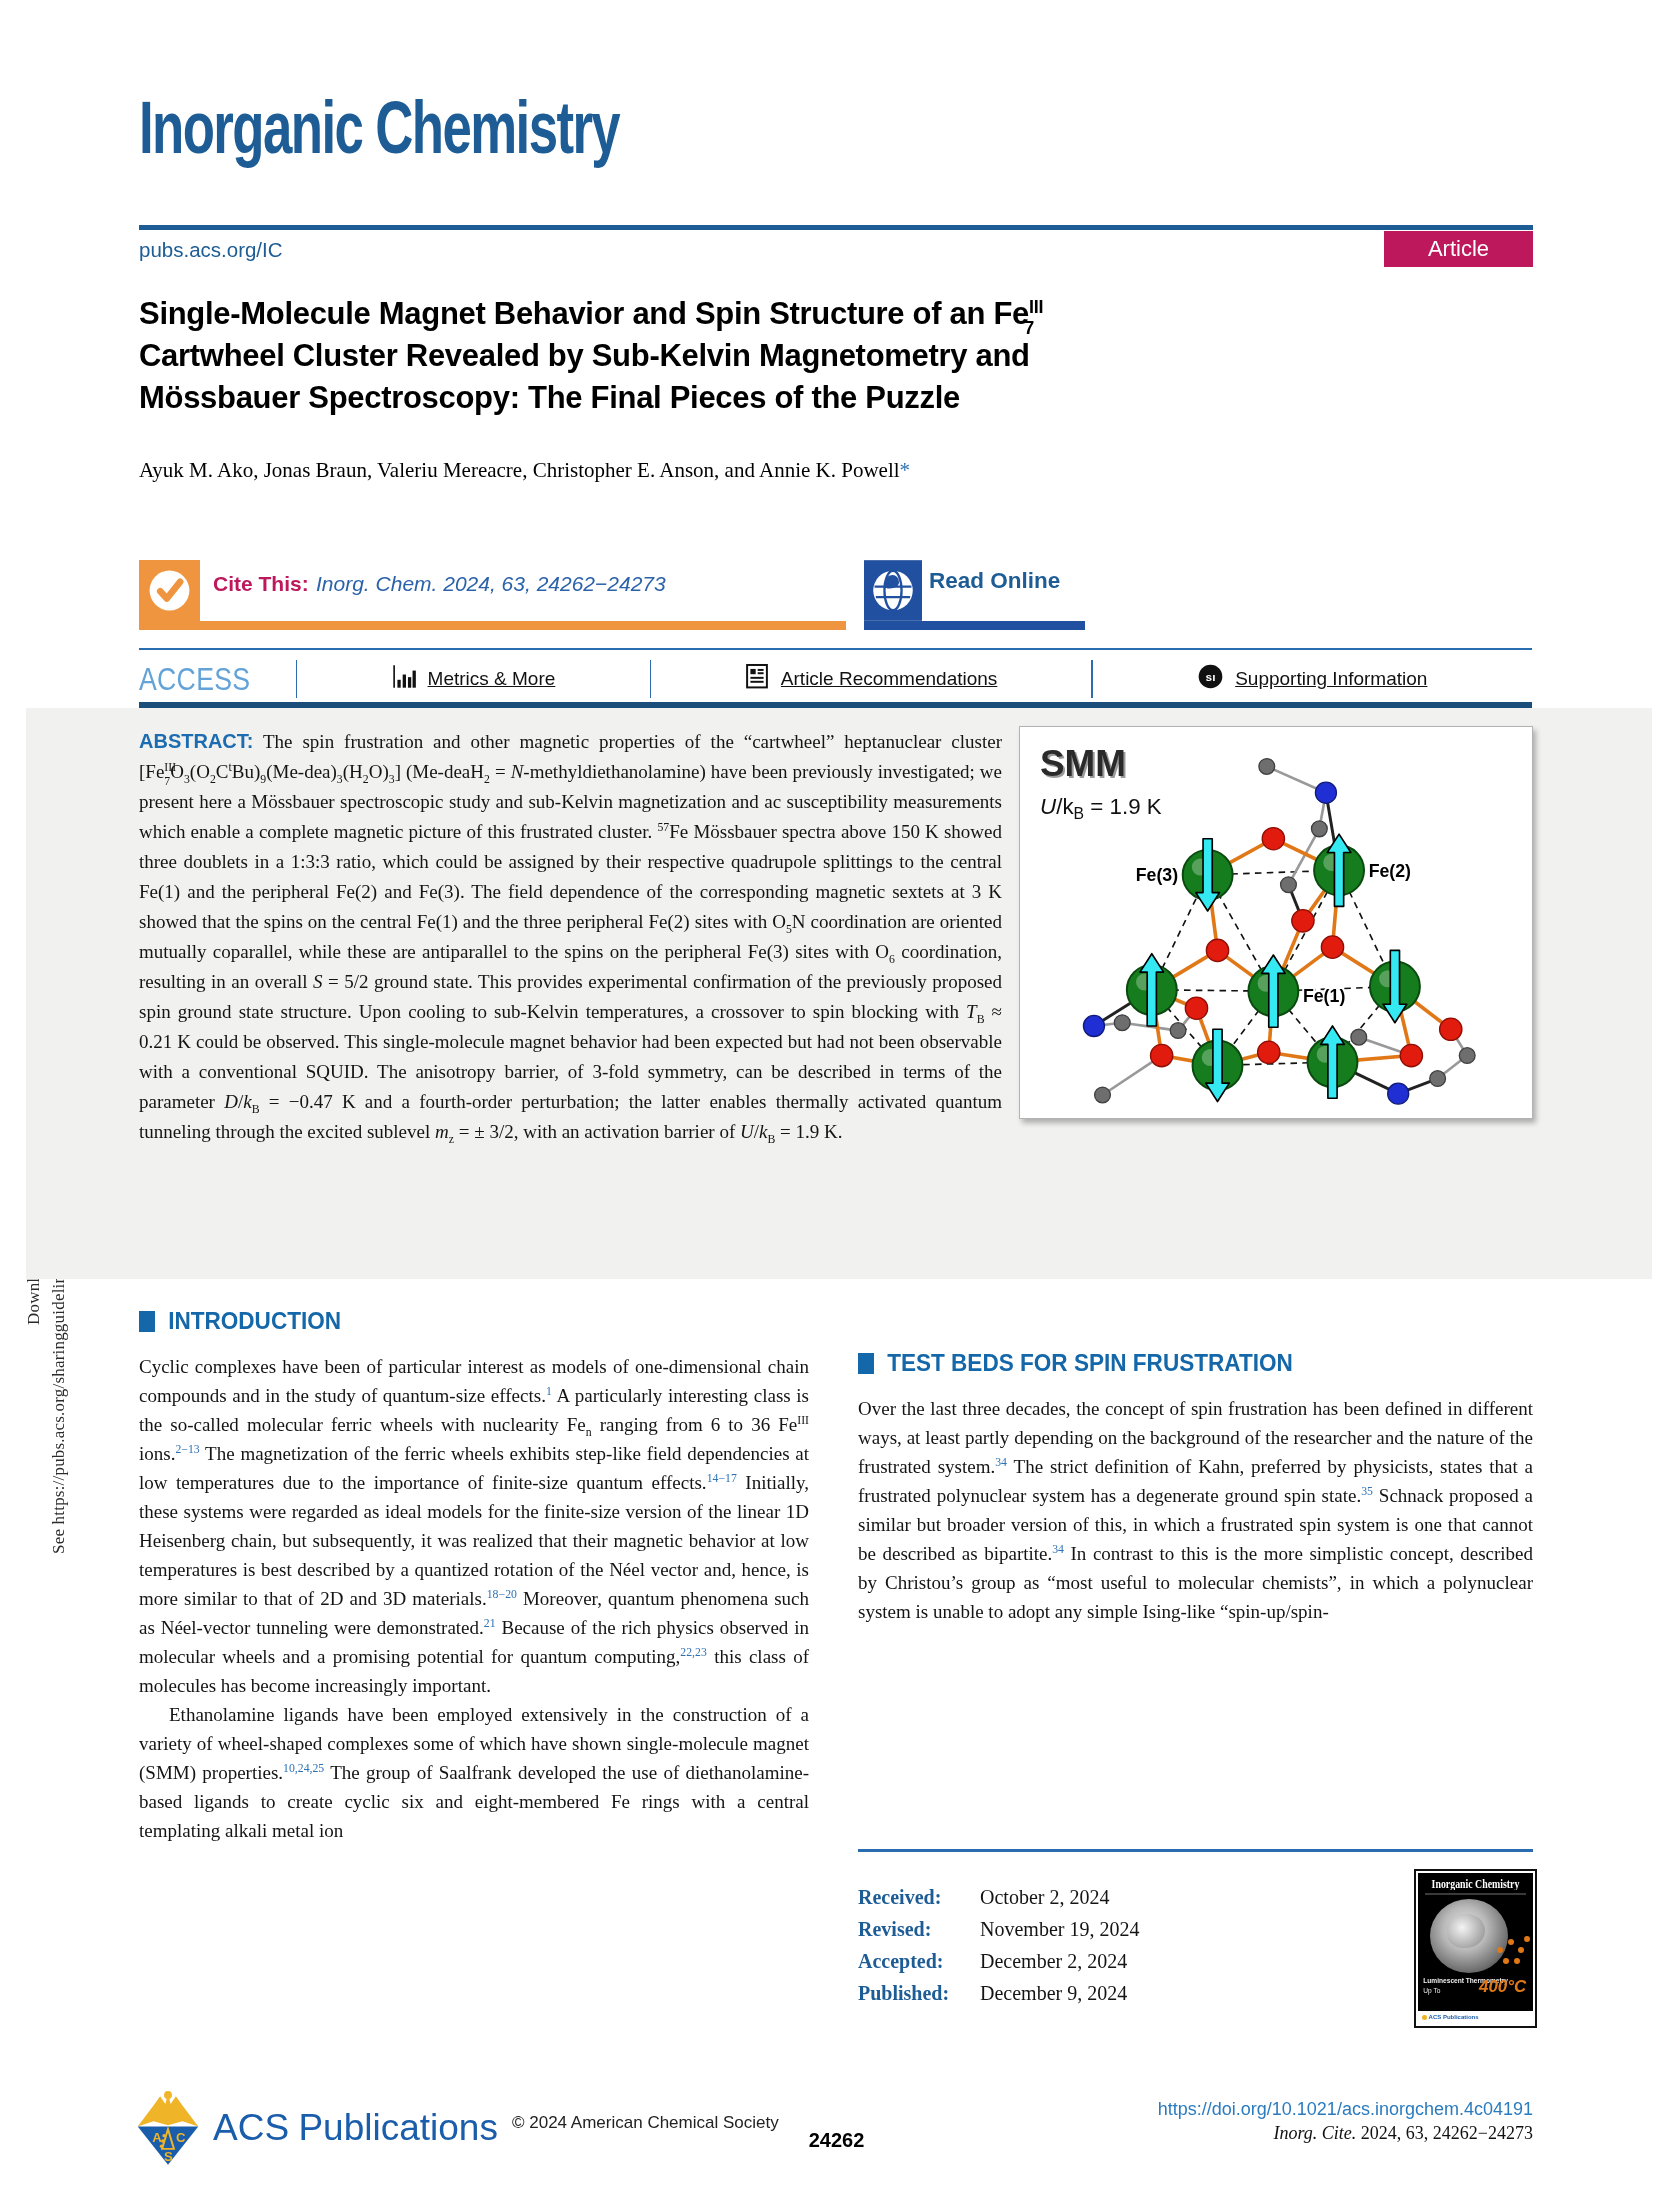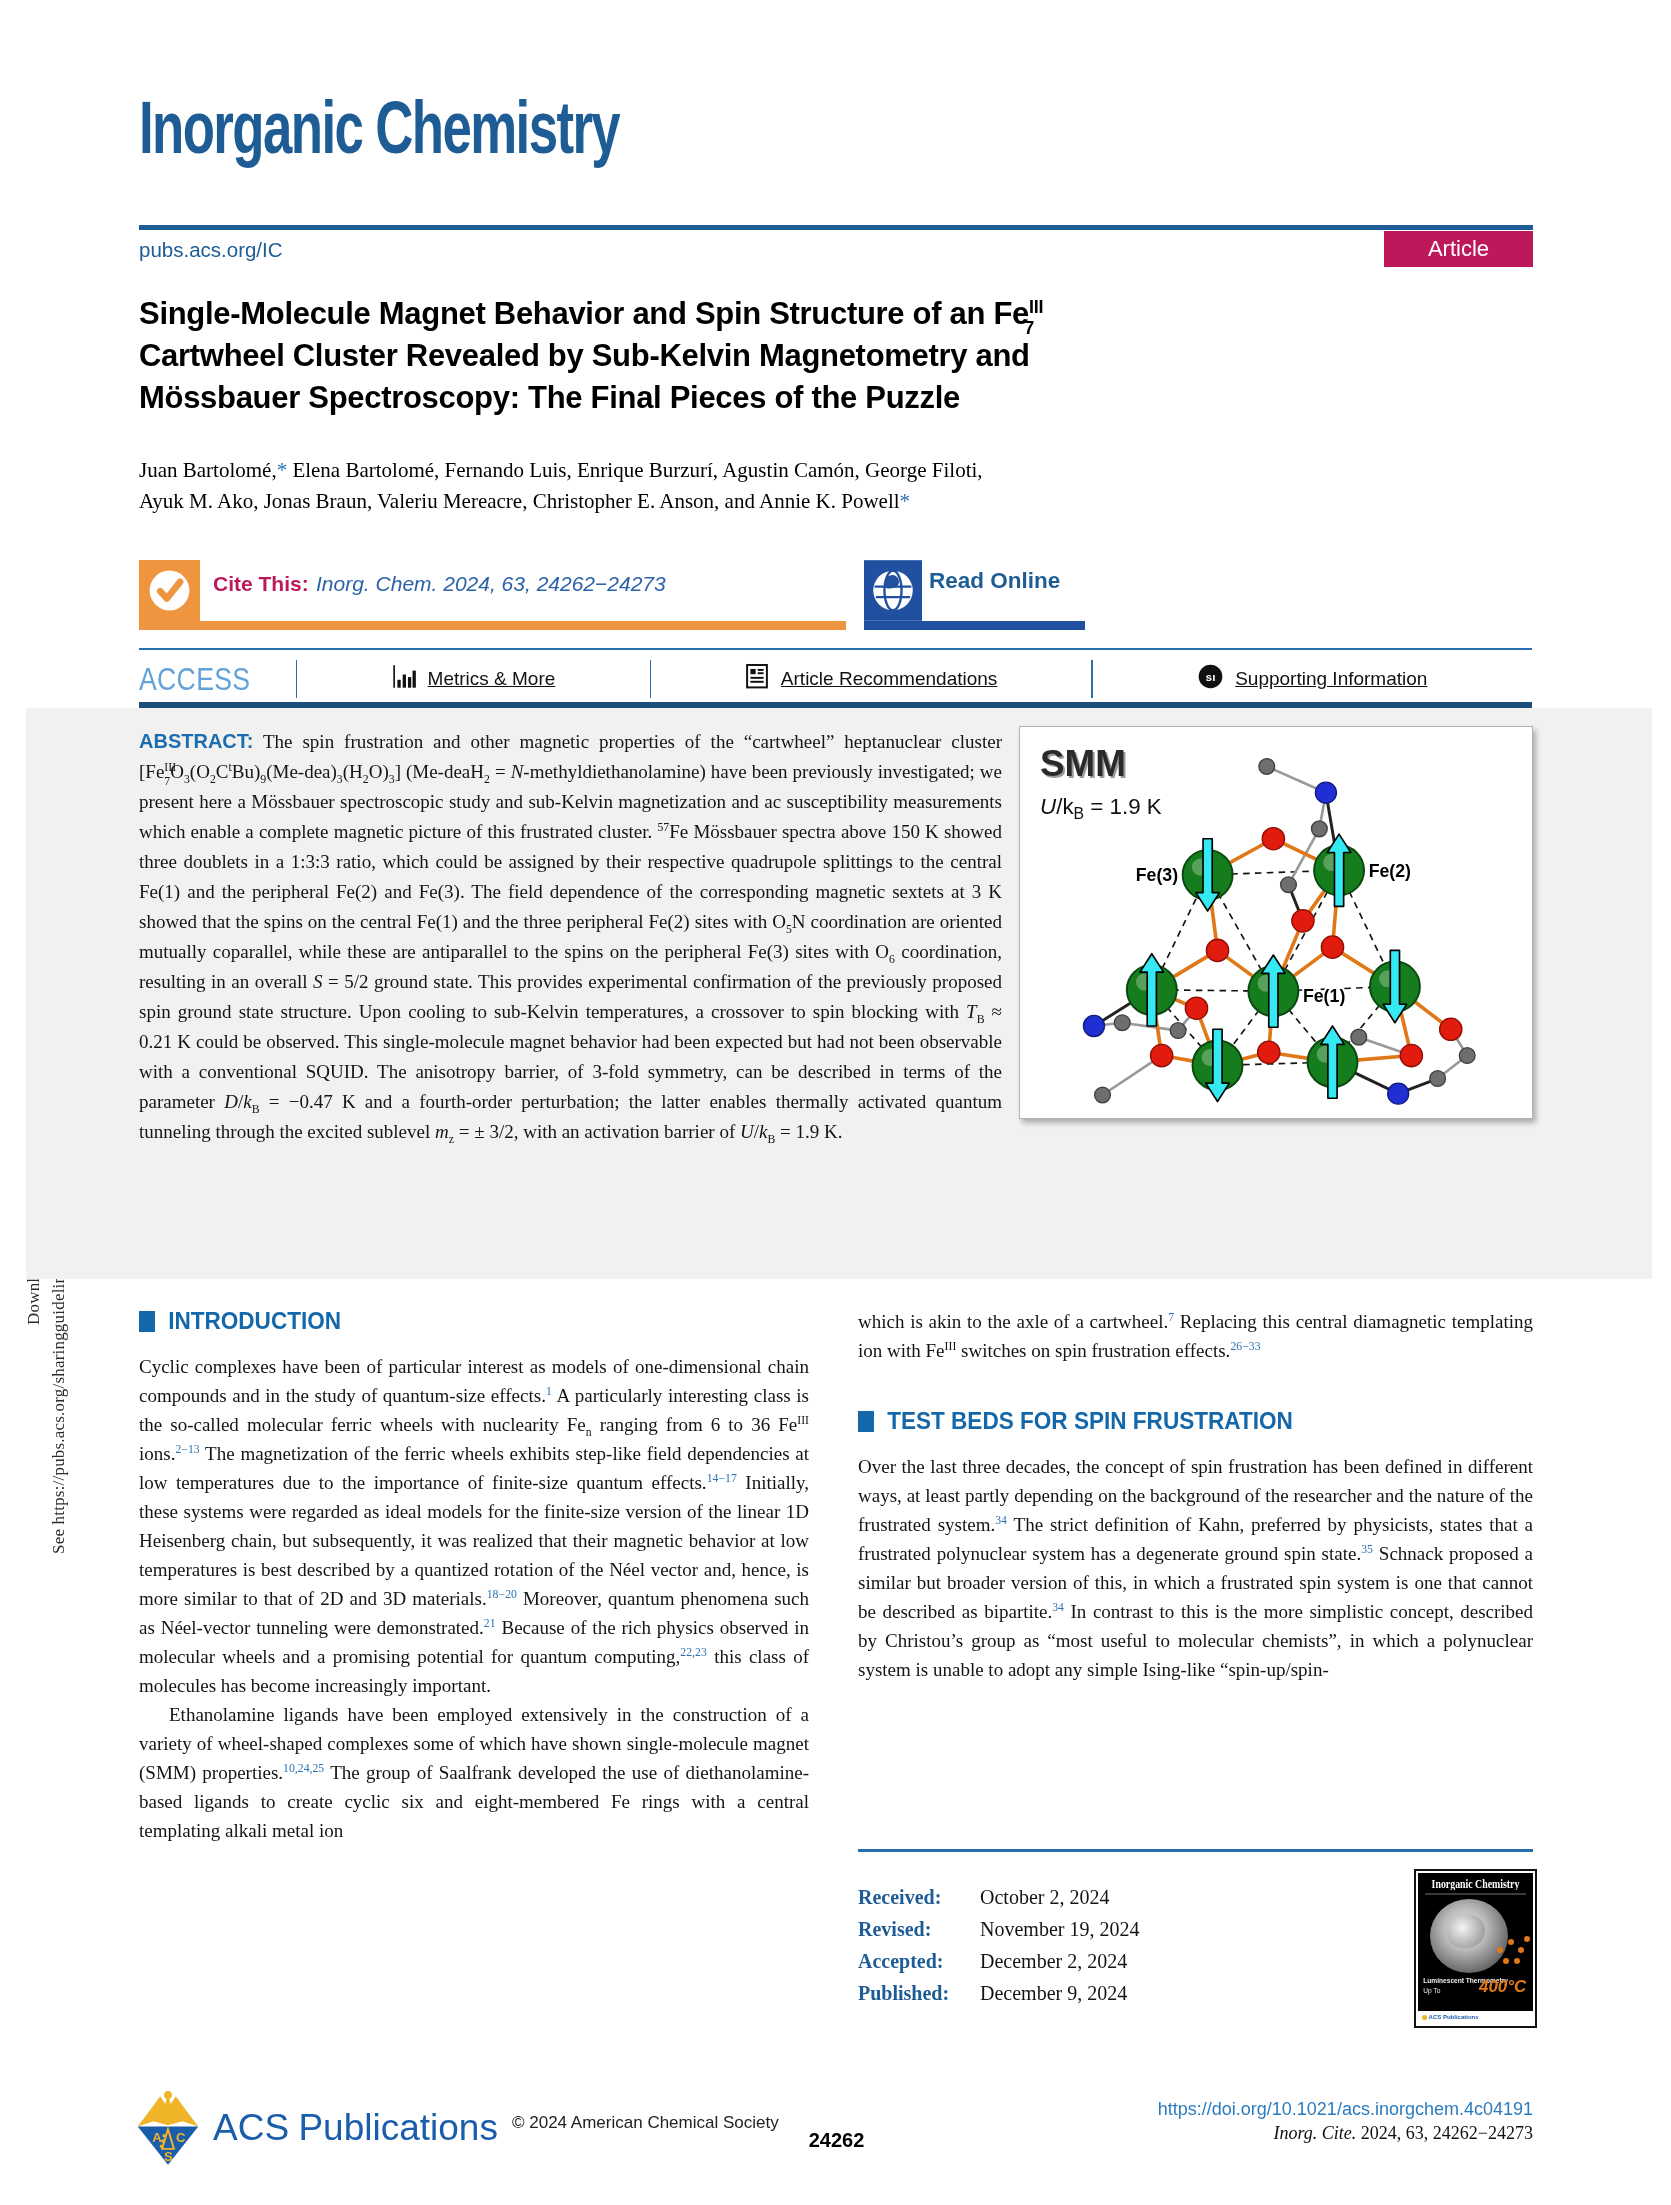--- a/index.html
+++ b/index.html
@@ -139,7 +139,6 @@
     <div>Mössbauer Spectroscopy: The Final Pieces of the Puzzle</div>
   </div>
   <div class="authors">
-    <div>Juan Bartolomé,<span class="ast">*</span> Elena Bartolomé, Fernando Luis, Enrique Burzurí, Agustin Camón, George Filoti,</div>
     <div>Ayuk M. Ako, Jonas Braun, Valeriu Mereacre, Christopher E. Anson, and Annie K. Powell<span class="ast">*</span></div>
   </div>
 

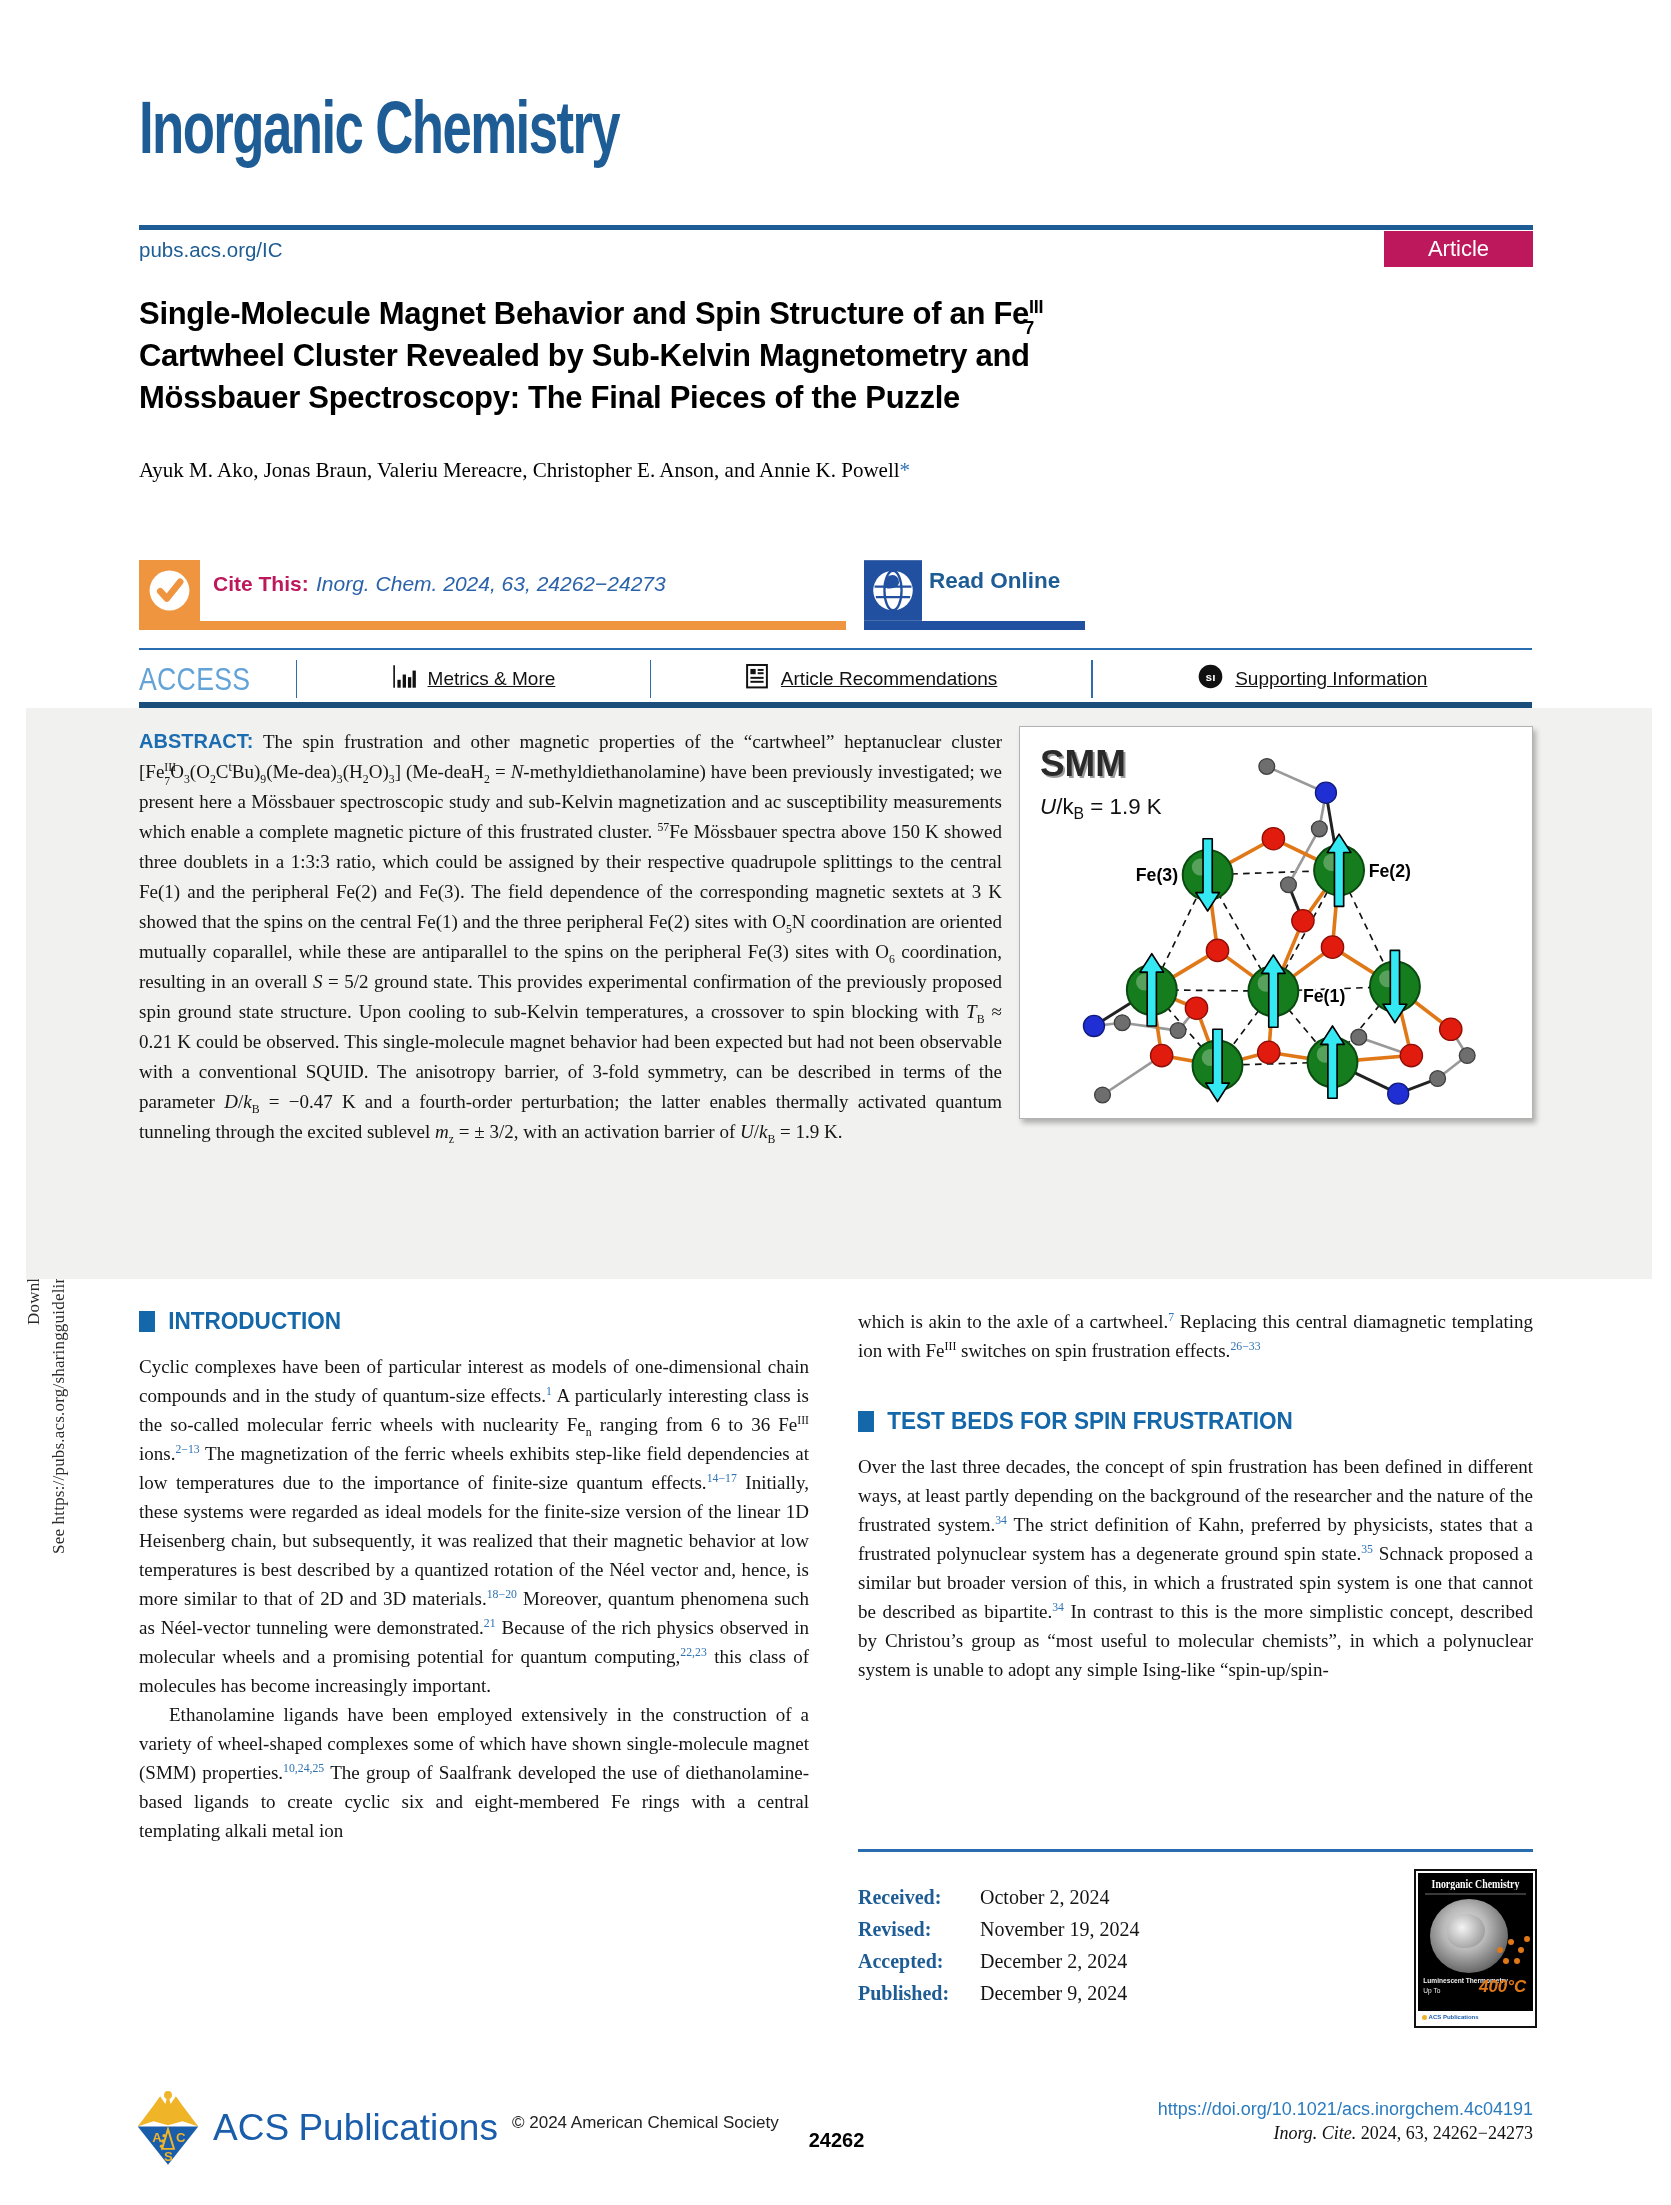--- a/index.html
+++ b/index.html
@@ -358,7 +358,6 @@
   </div>
 
   <div class="cols col-right">
-    <p>which is akin to the axle of a cartwheel.<sup class="r">7</sup> Replacing this central diamagnetic templating ion with Fe<sup>III</sup> switches on spin frustration effects.<sup class="r">26−33</sup></p>
     <div class="sec-h mt">
       <span class="sq"></span>
       <span>TEST BEDS FOR SPIN FRUSTRATION</span>

